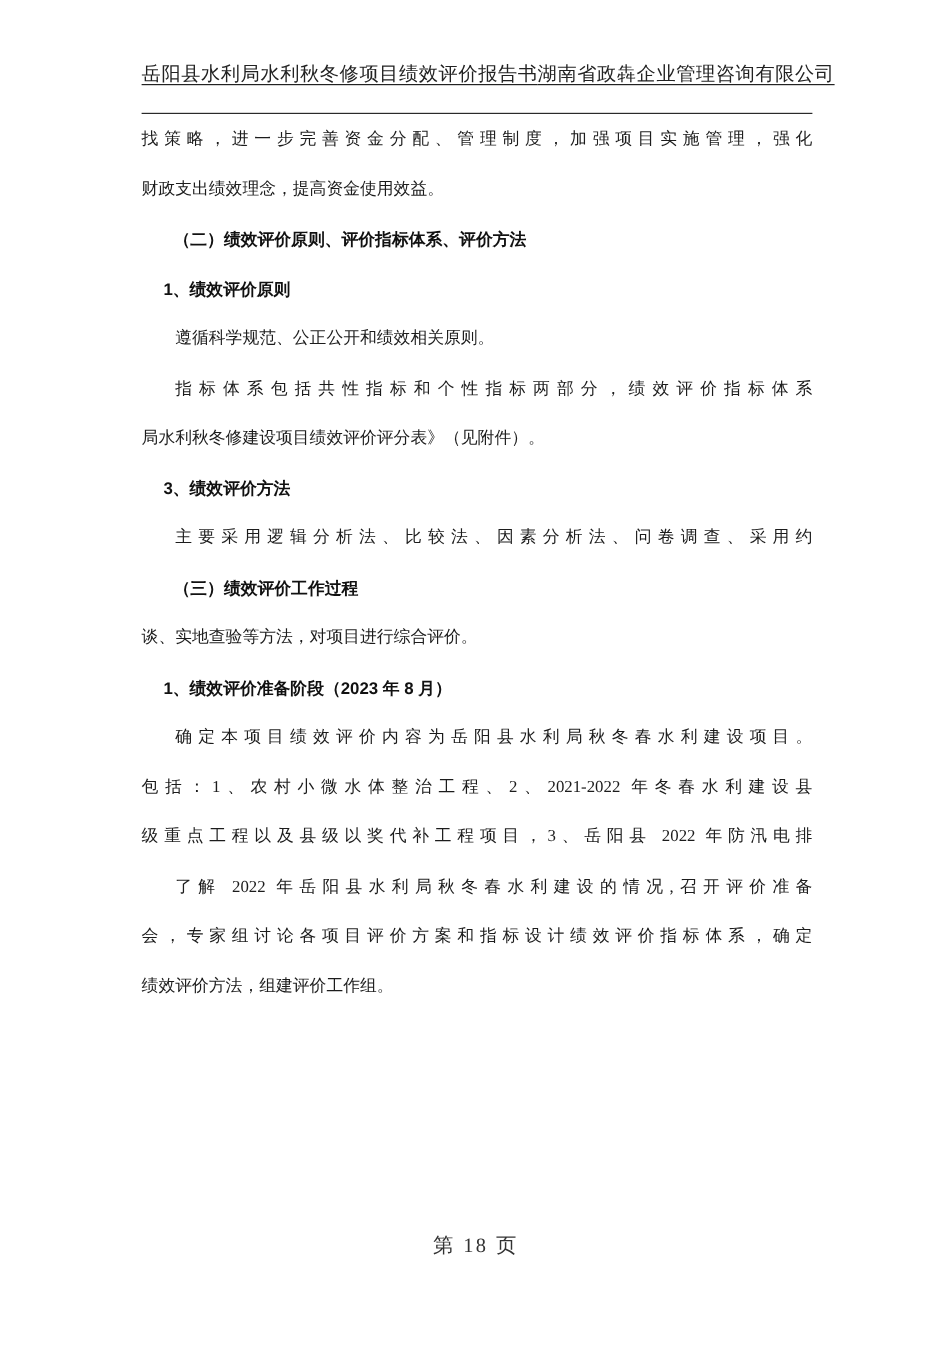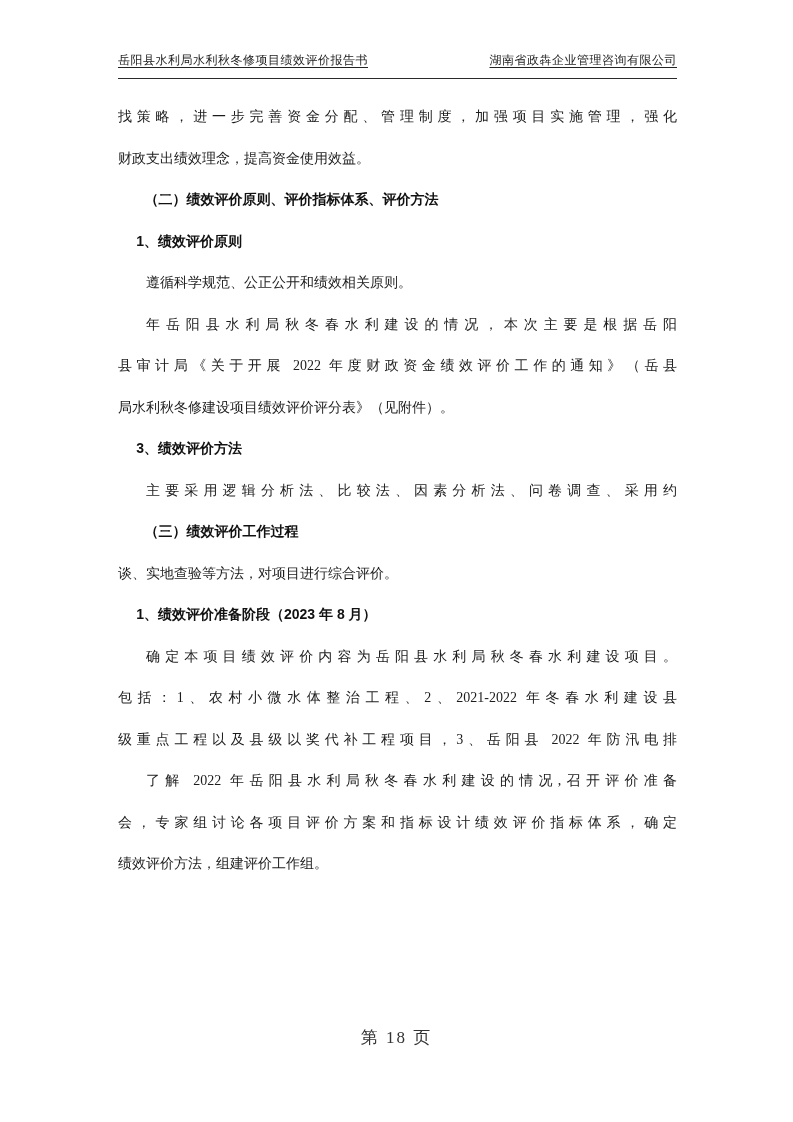--- a/index.html
+++ b/index.html
@@ -23,9 +23,9 @@
     display: flex;
     justify-content: space-between;
     align-items: flex-end;
-    padding-bottom: 9px;
+    padding-bottom: 21px;
     border-bottom: 1.5px solid #2a2a2a;
-    font-size: 12px;
+    font-size: 16px;
     letter-spacing: 0.5px;
     color: #222;
   }

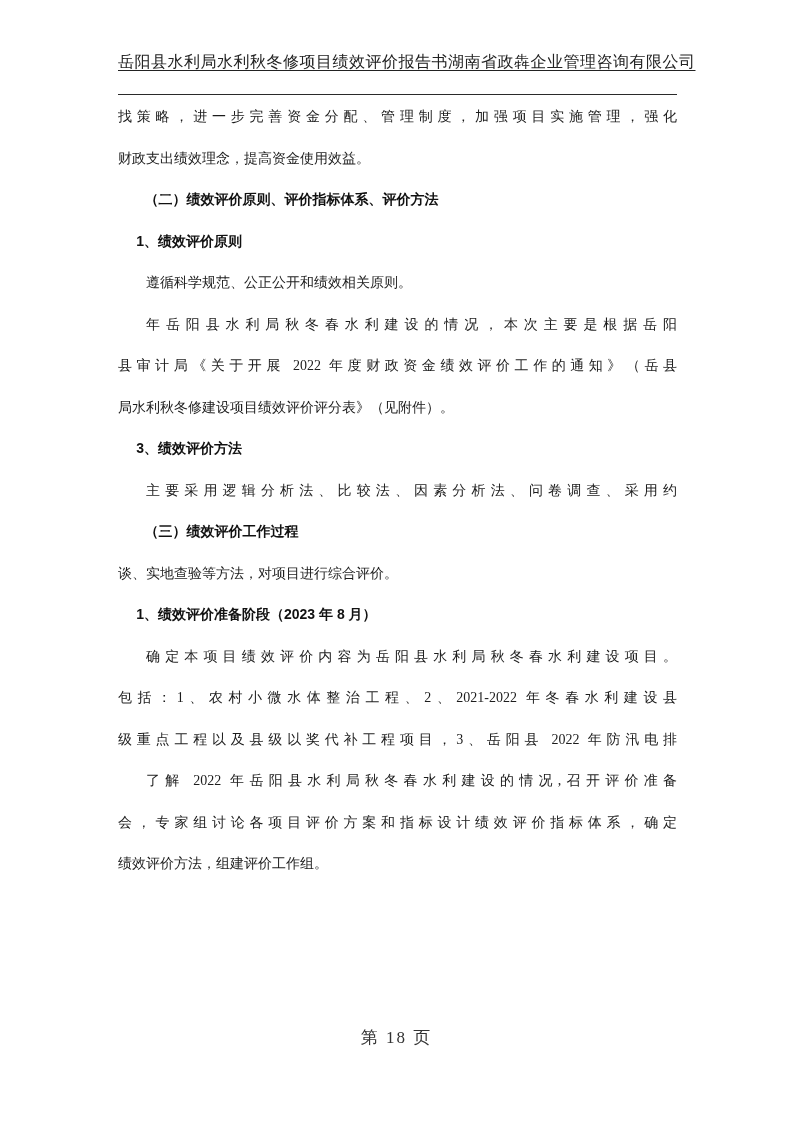--- a/index.html
+++ b/index.html
@@ -86,7 +86,7 @@
       <div class="line heading" style="padding-left: 1.9em;">（二）绩效评价原则、评价指标体系、评价方法</div>
       <div class="line heading" style="padding-left: 1.3em;">1、绩效评价原则</div>
       <div class="line" style="padding-left: 2em;">遵循科学规范、公正公开和绩效相关原则。</div>
-      <div class="line stretch" style="padding-left: 2em;">年岳阳县水利局秋冬春水利建设的情况，本次主要是根据岳阳</div>
+      <div class="line stretch" style="padding-left: 2em;">指标体系包括共性指标和个性指标两部分，绩效评价指标体系</div>
       <div class="line stretch">县审计局《关于开展 2022 年度财政资金绩效评价工作的通知》（岳县</div>
       <div class="line">局水利秋冬修建设项目绩效评价评分表》（见附件）。</div>
       <div class="line heading" style="padding-left: 1.3em;">3、绩效评价方法</div>

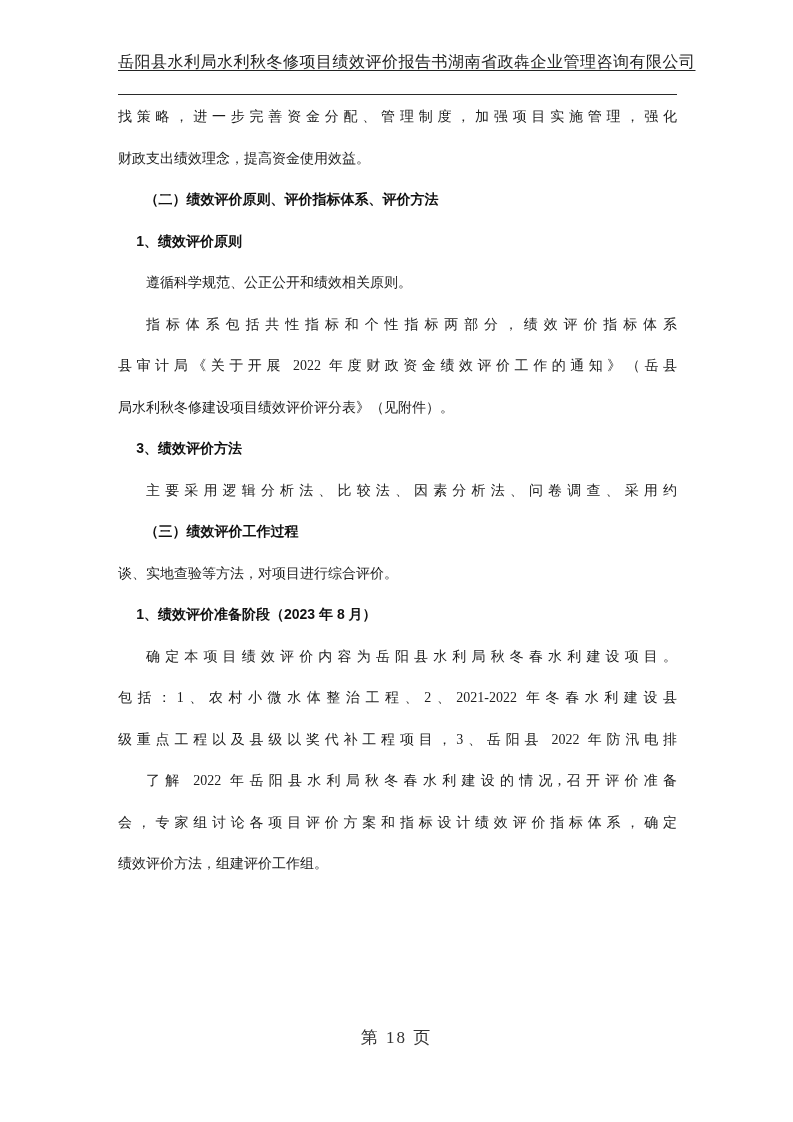--- a/index.html
+++ b/index.html
@@ -87,7 +87,6 @@
       <div class="line heading" style="padding-left: 1.3em;">1、绩效评价原则</div>
       <div class="line" style="padding-left: 2em;">遵循科学规范、公正公开和绩效相关原则。</div>
       <div class="line stretch" style="padding-left: 2em;">指标体系包括共性指标和个性指标两部分，绩效评价指标体系</div>
-      <div class="line stretch">县审计局《关于开展 2022 年度财政资金绩效评价工作的通知》（岳县</div>
       <div class="line">局水利秋冬修建设项目绩效评价评分表》（见附件）。</div>
       <div class="line heading" style="padding-left: 1.3em;">3、绩效评价方法</div>
       <div class="line stretch" style="padding-left: 2em;">主要采用逻辑分析法、比较法、因素分析法、问卷调查、采用约</div>

